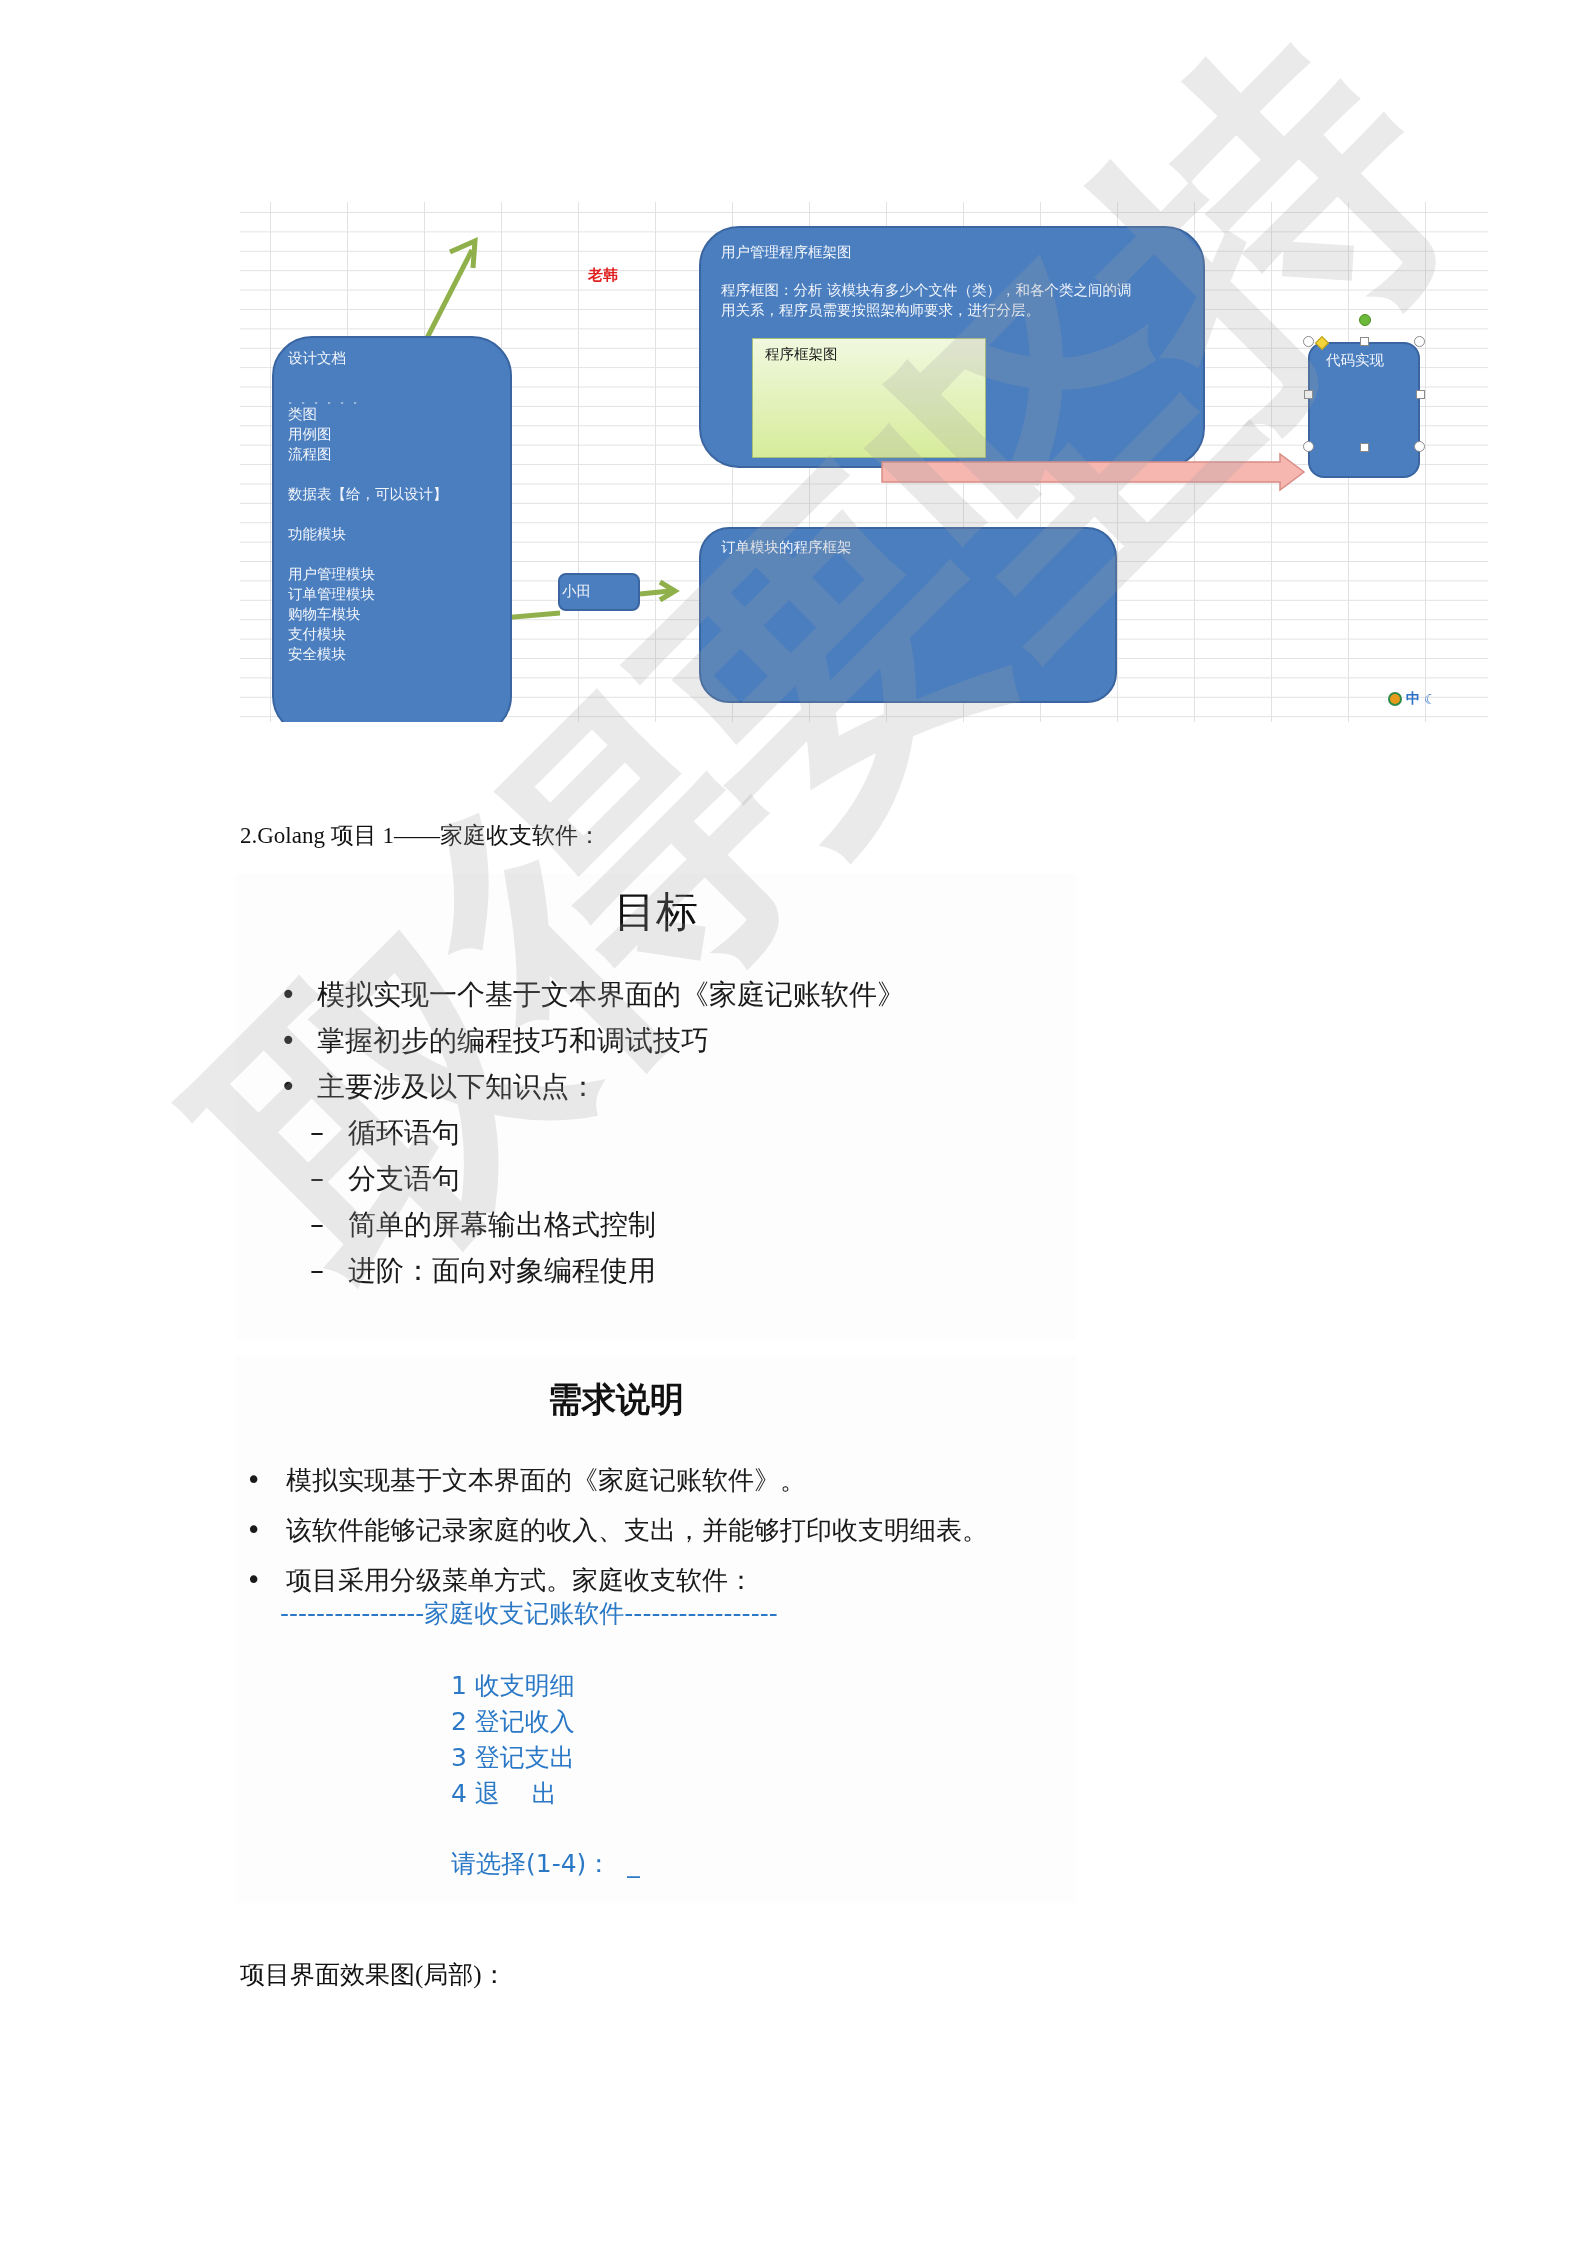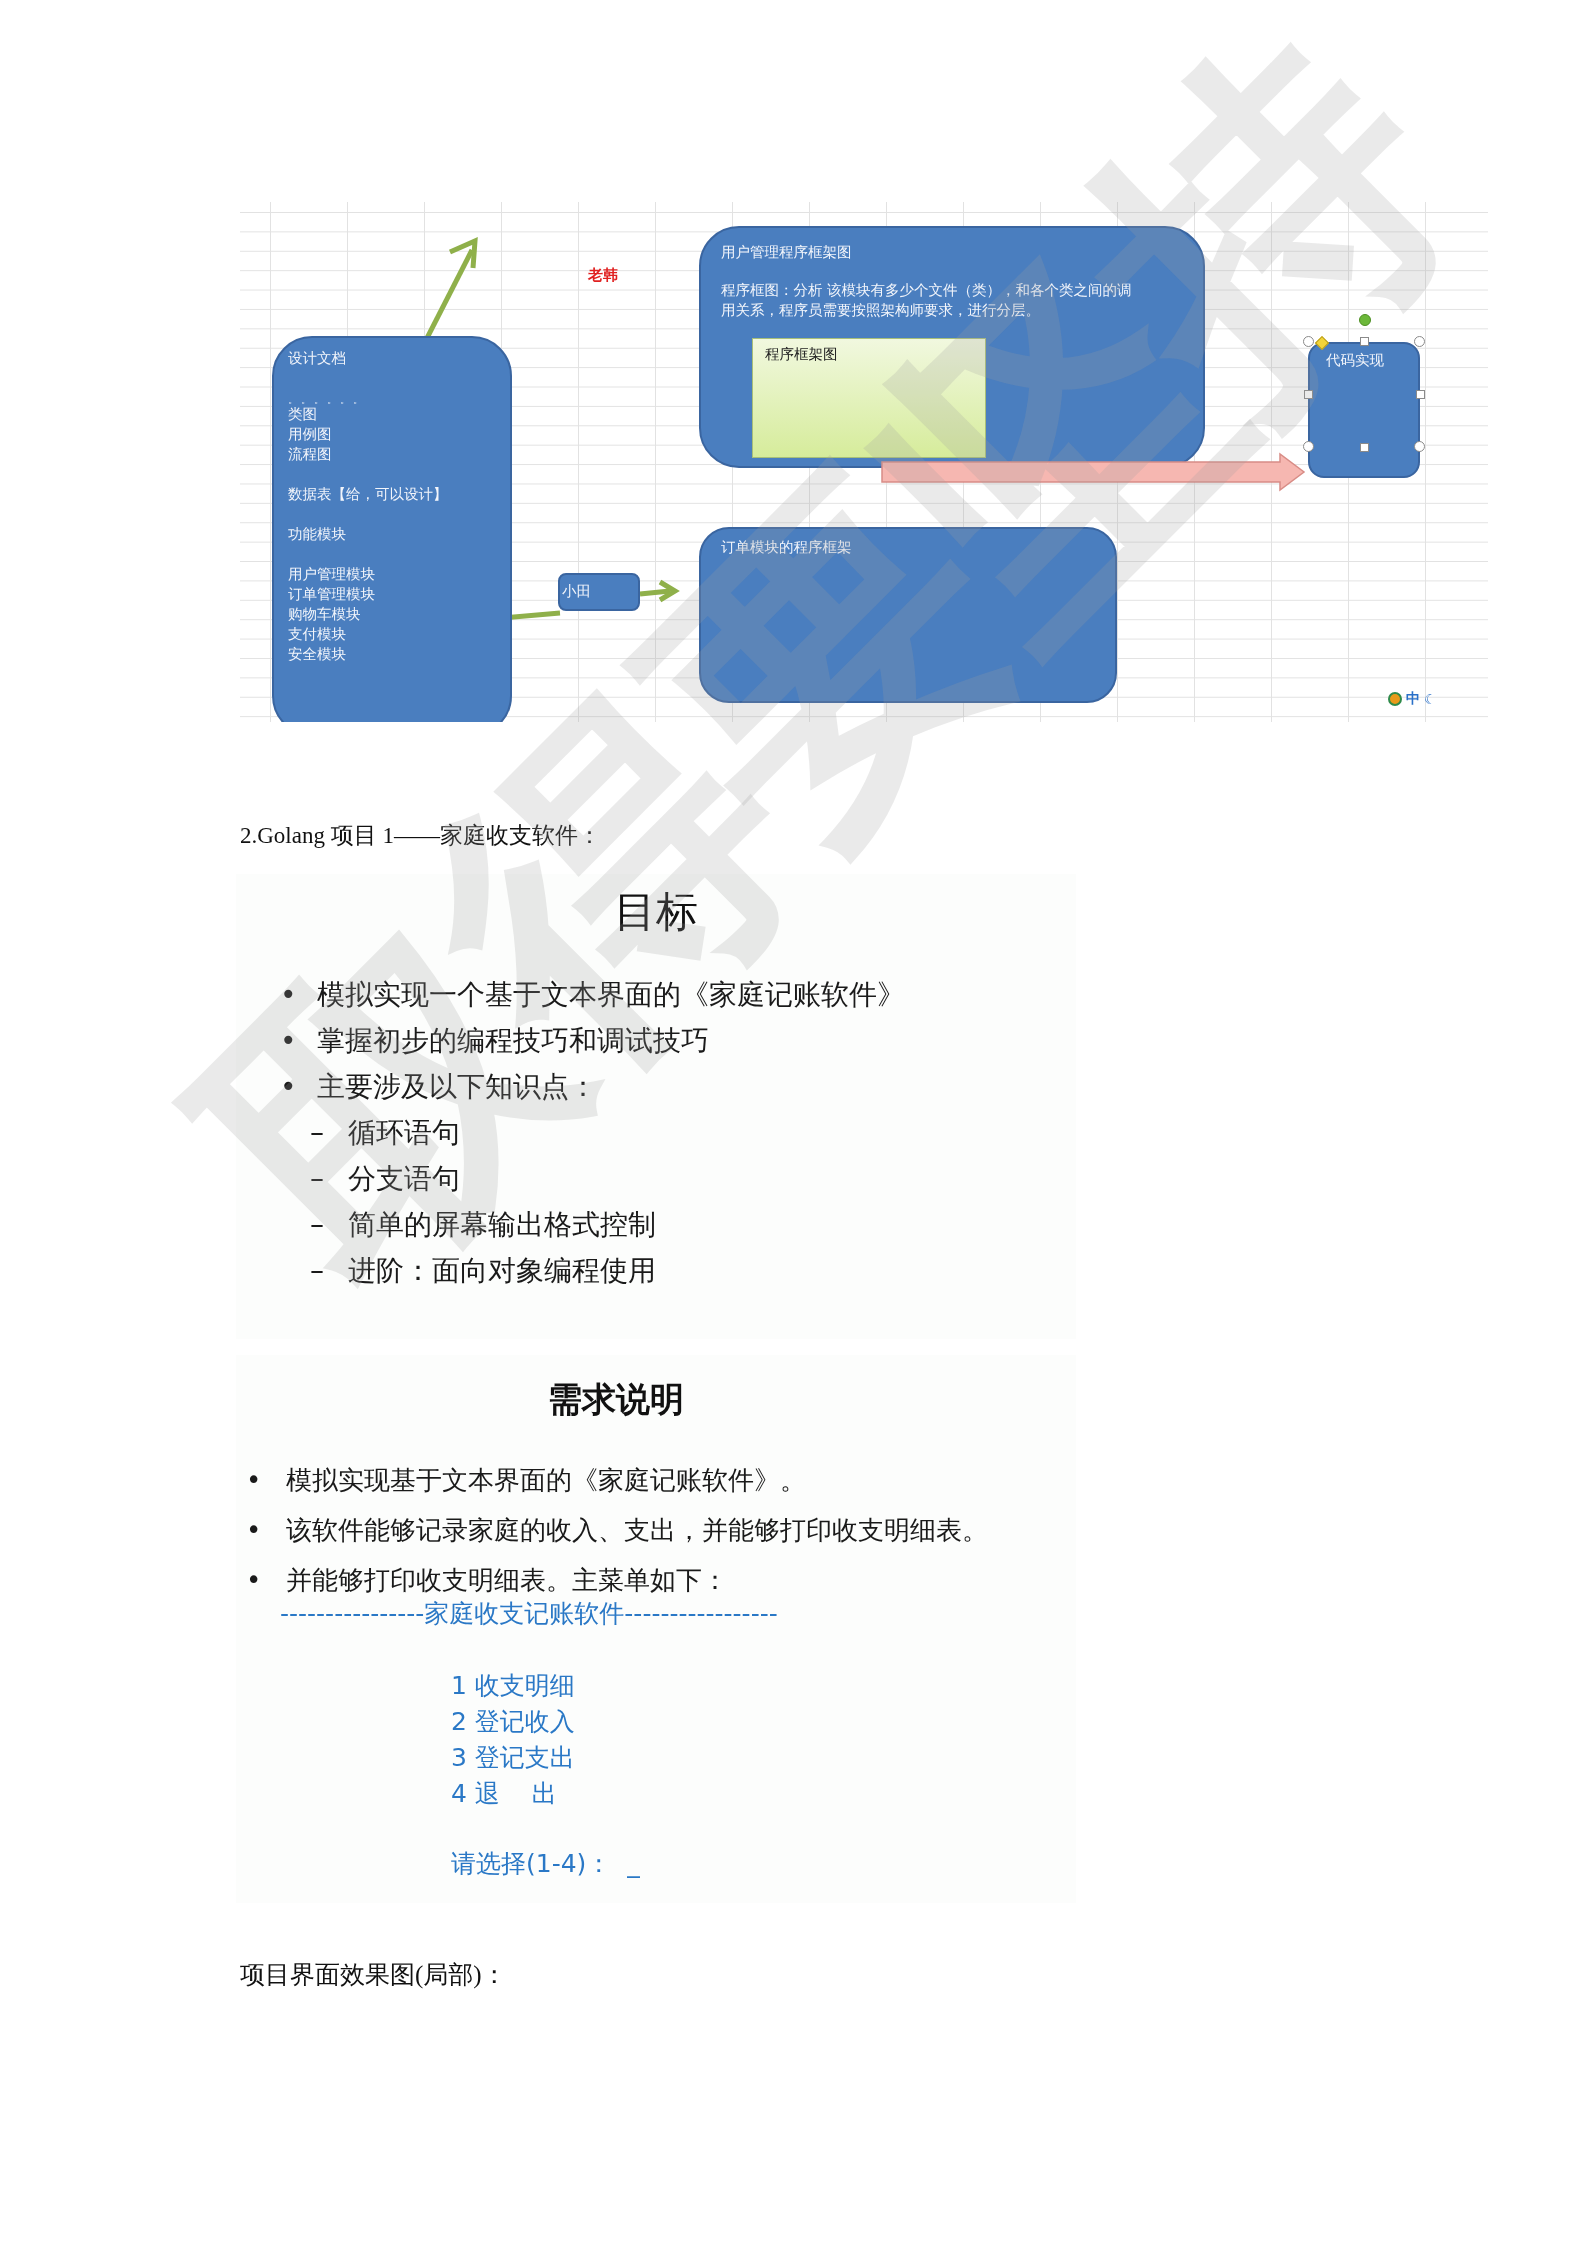--- a/index.html
+++ b/index.html
@@ -199,7 +199,7 @@
   <ul id="req-list">
     <li><span class="mark">•</span><span>模拟实现基于文本界面的《家庭记账软件》。</span></li>
     <li><span class="mark">•</span><span>该软件能够记录家庭的收入、支出，并能够打印收支明细表。</span></li>
-    <li><span class="mark">•</span><span>并能够打印收支明细表。主菜单如下：</span></li>
+    <li><span class="mark">•</span><span>项目采用分级菜单方式。家庭收支软件：</span></li>
   </ul>
   <div id="menu-header" class="menu-blue">----------------家庭收支记账软件-----------------</div>
   <ul id="menu-items" class="menu-blue">

